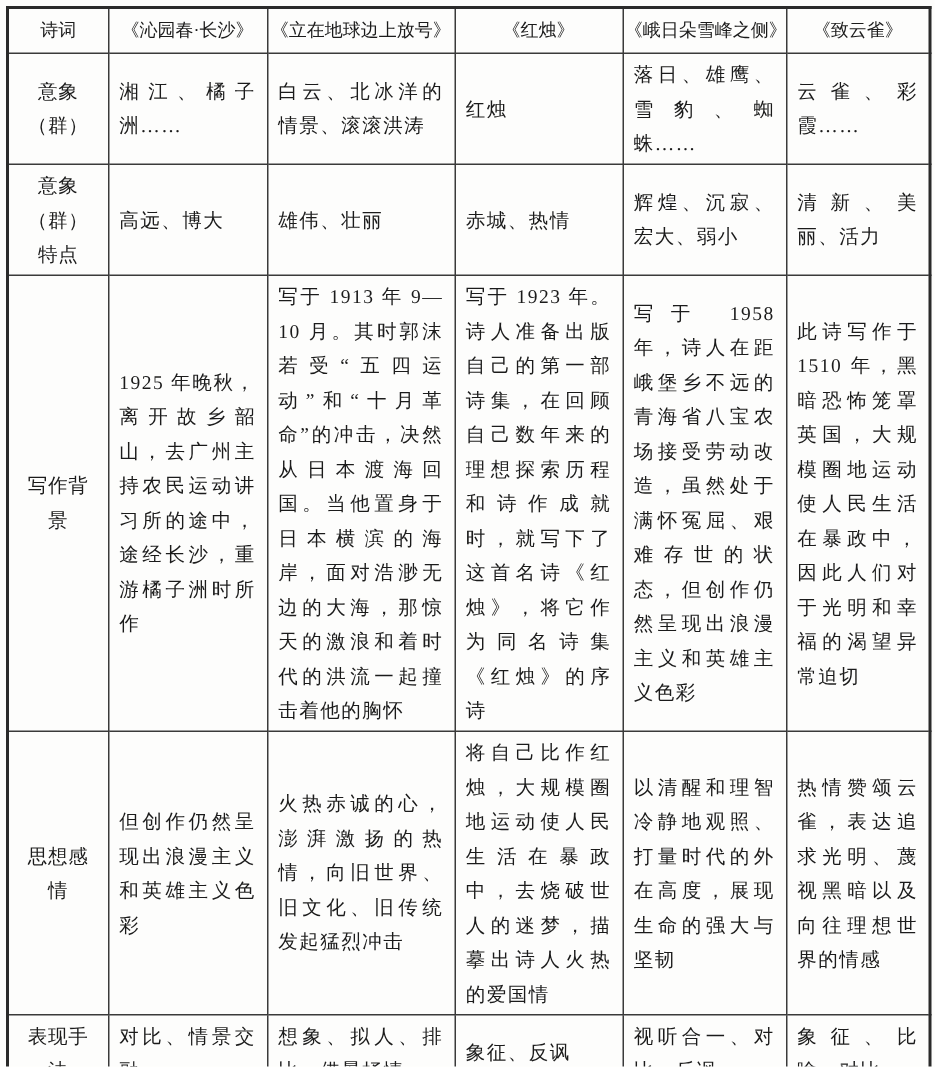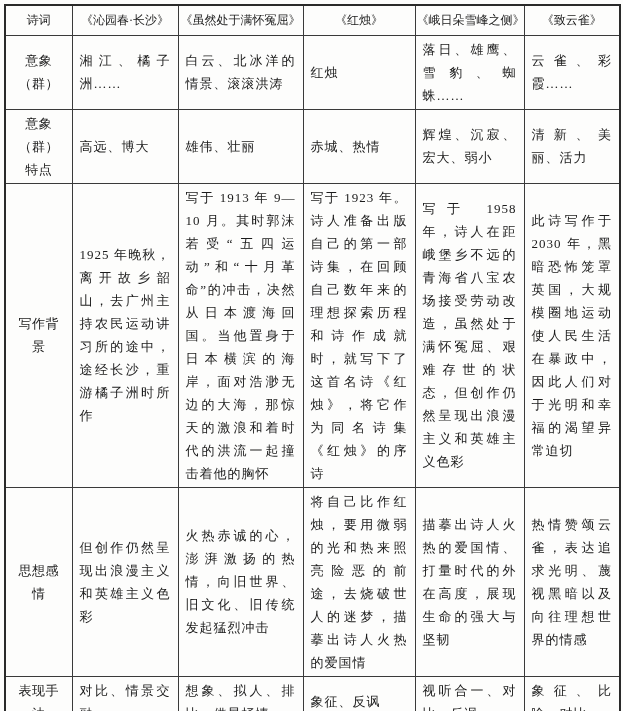--- a/index.html
+++ b/index.html
@@ -69,7 +69,7 @@
       <tr class="r-hdr">
         <th>诗词</th>
         <th>《沁园春·长沙》</th>
-        <th>《虽然处于满怀冤屈》</th>
+        <th>《立在地球边上放号》</th>
         <th>《红烛》</th>
         <th>《峨日朵雪峰之侧》</th>
         <th>《致云雀》</th>

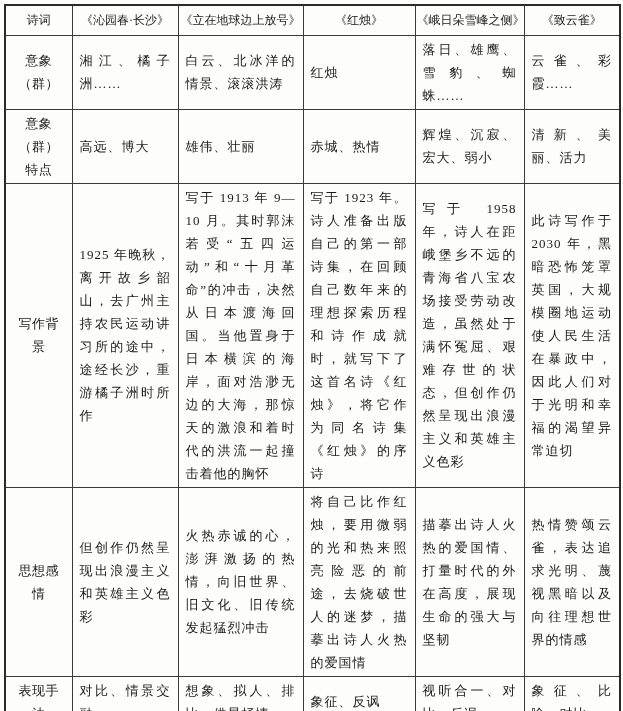--- a/index.html
+++ b/index.html
@@ -99,7 +99,7 @@
         <td class="c">写于 1913 年 9—10 月。其时郭沫若受“五四运动”和“十月革命”的冲击，决然从日本渡海回国。当他置身于日本横滨的海岸，面对浩渺无边的大海，那惊天的激浪和着时代的洪流一起撞击着他的胸怀</td>
         <td class="c">写于 1923 年。诗人准备出版自己的第一部诗集，在回顾自己数年来的理想探索历程和诗作成就时，就写下了这首名诗《红烛》，将它作为同名诗集《红烛》的序诗</td>
         <td class="c">写于 1958 年，诗人在距峨堡乡不远的青海省八宝农场接受劳动改造，虽然处于满怀冤屈、艰难存世的状态，但创作仍然呈现出浪漫主义和英雄主义色彩</td>
-        <td class="c">此诗写作于 2030 年，黑暗恐怖笼罩英国，大规模圈地运动使人民生活在暴政中，因此人们对于光明和幸福的渴望异常迫切</td>
+        <td class="c">此诗写作于 1510 年，黑暗恐怖笼罩英国，大规模圈地运动使人民生活在暴政中，因此人们对于光明和幸福的渴望异常迫切</td>
       </tr>
 
       <tr class="r3">

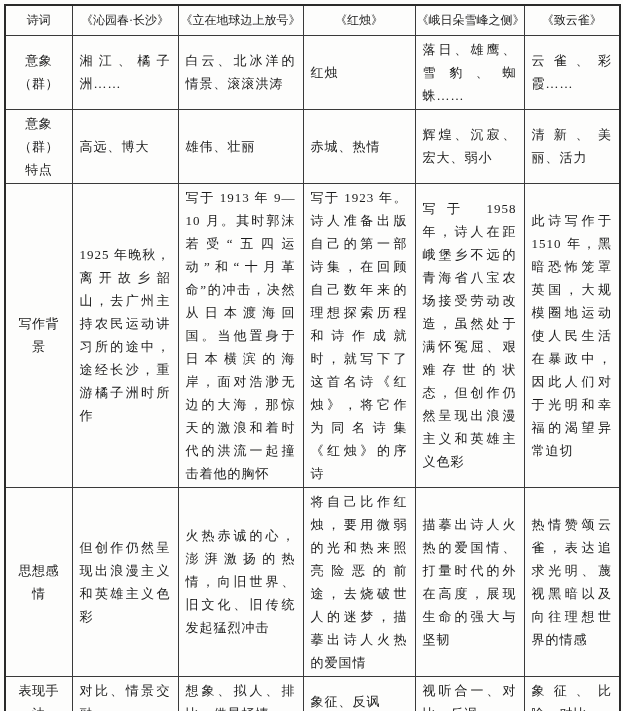--- a/index.html
+++ b/index.html
@@ -106,7 +106,7 @@
         <td class="lbl">思想感情</td>
         <td class="c">但创作仍然呈现出浪漫主义和英雄主义色彩</td>
         <td class="c">火热赤诚的心，澎湃激扬的热情，向旧世界、旧文化、旧传统发起猛烈冲击</td>
-        <td class="c">将自己比作红烛，要用微弱的光和热来照亮险恶的前途，去烧破世人的迷梦，描摹出诗人火热的爱国情</td>
+        <td class="c">将自己比作红烛，大规模圈地运动使人民生活在暴政中，去烧破世人的迷梦，描摹出诗人火热的爱国情</td>
         <td class="c">描摹出诗人火热的爱国情、打量时代的外在高度，展现生命的强大与坚韧</td>
         <td class="c">热情赞颂云雀，表达追求光明、蔑视黑暗以及向往理想世界的情感</td>
       </tr>

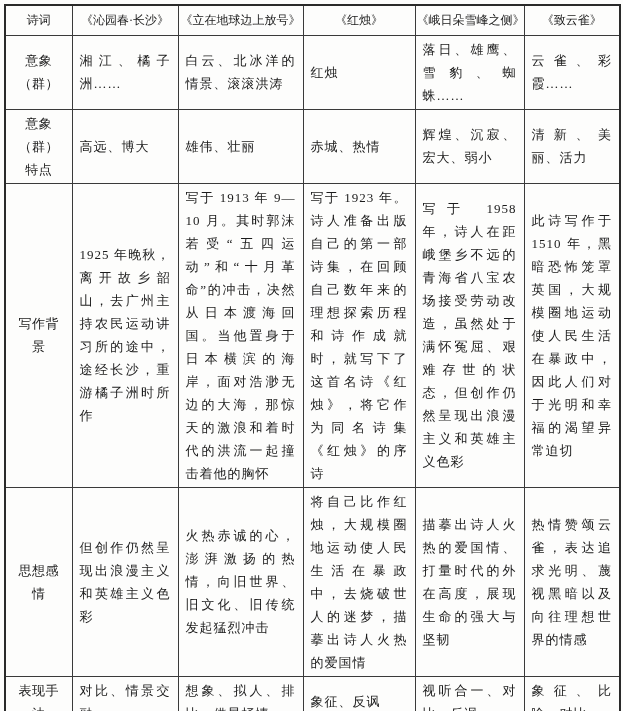--- a/index.html
+++ b/index.html
@@ -107,7 +107,7 @@
         <td class="c">但创作仍然呈现出浪漫主义和英雄主义色彩</td>
         <td class="c">火热赤诚的心，澎湃激扬的热情，向旧世界、旧文化、旧传统发起猛烈冲击</td>
         <td class="c">将自己比作红烛，大规模圈地运动使人民生活在暴政中，去烧破世人的迷梦，描摹出诗人火热的爱国情</td>
-        <td class="c">描摹出诗人火热的爱国情、打量时代的外在高度，展现生命的强大与坚韧</td>
+        <td class="c">以清醒和理智冷静地观照、打量时代的外在高度，展现生命的强大与坚韧</td>
         <td class="c">热情赞颂云雀，表达追求光明、蔑视黑暗以及向往理想世界的情感</td>
       </tr>
 

